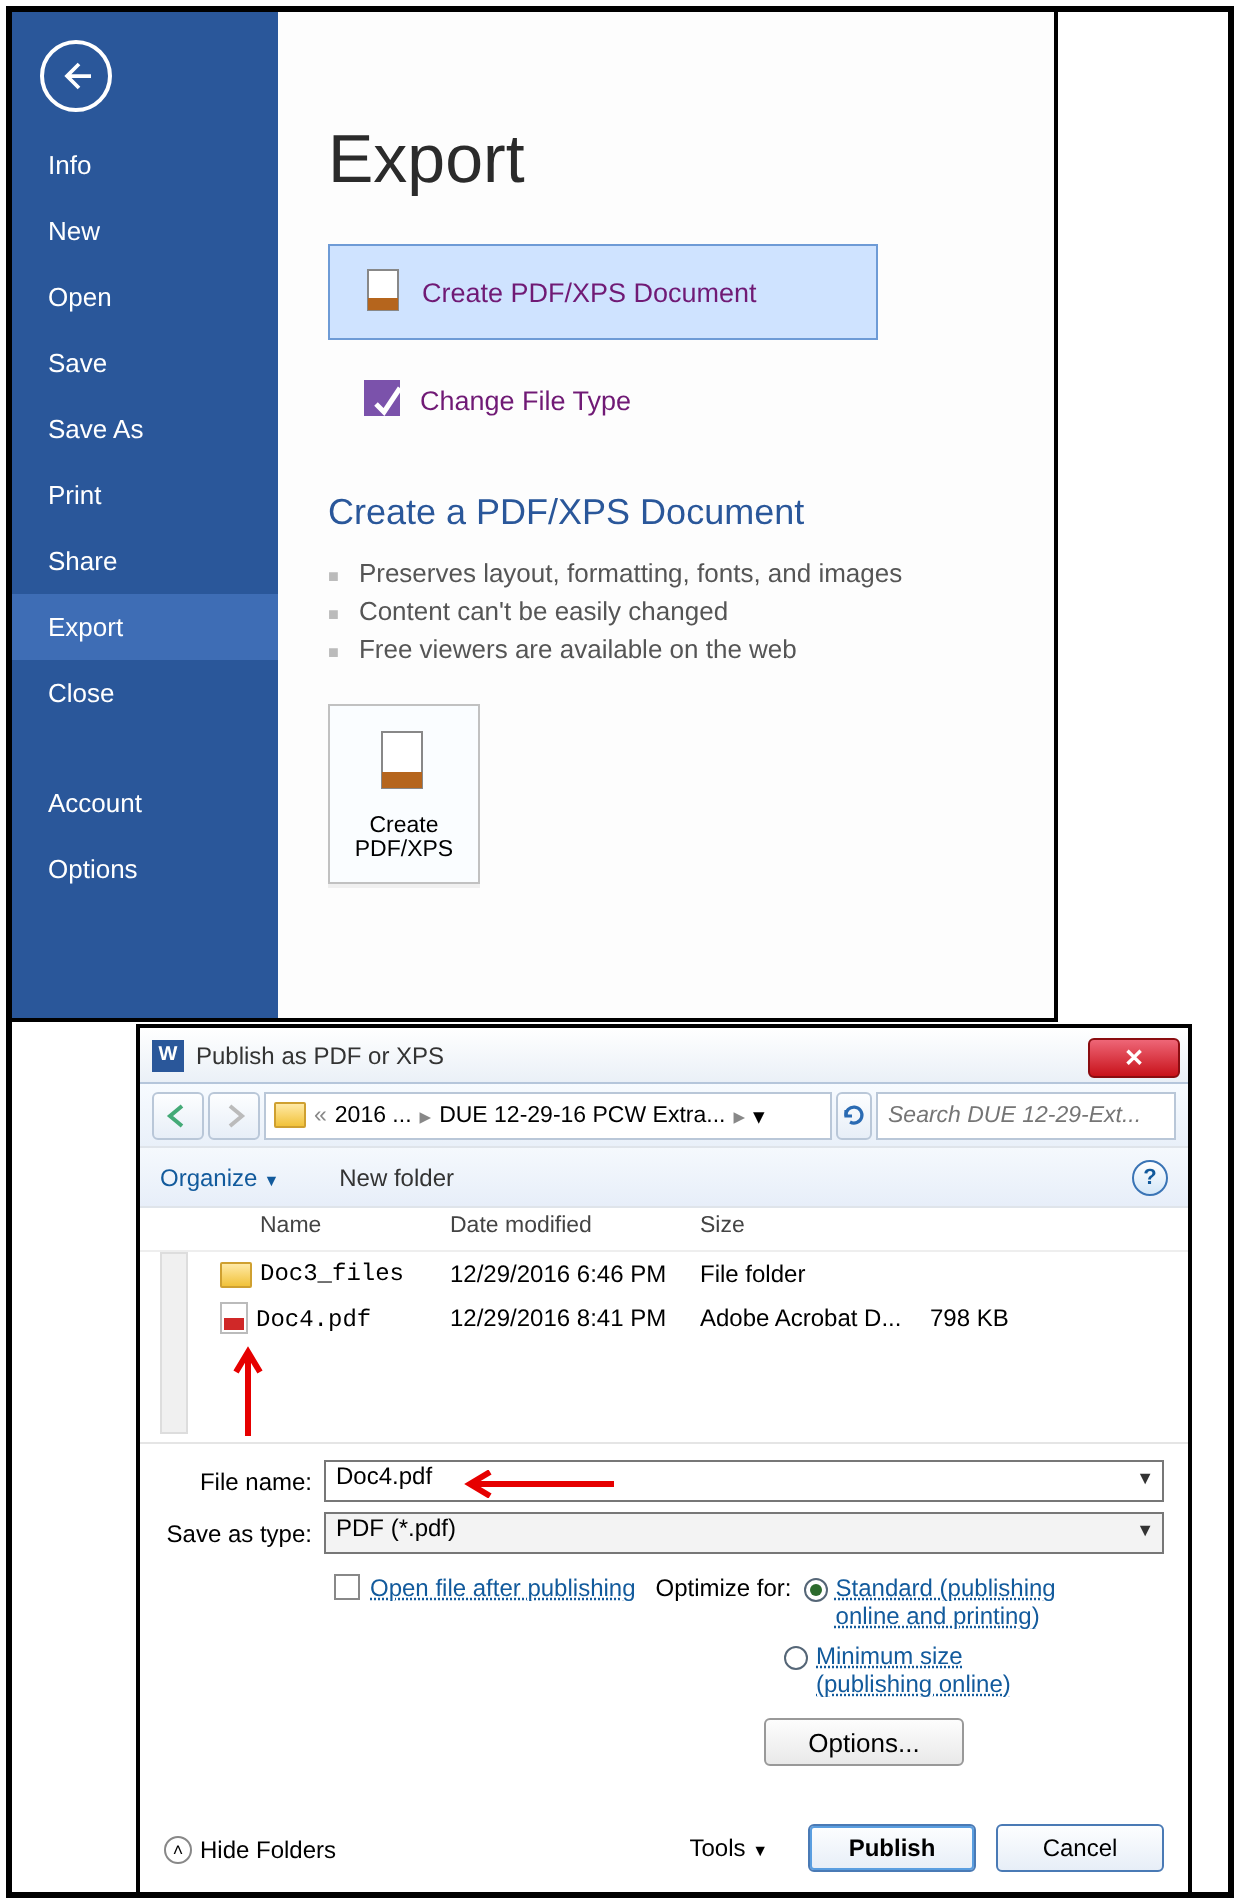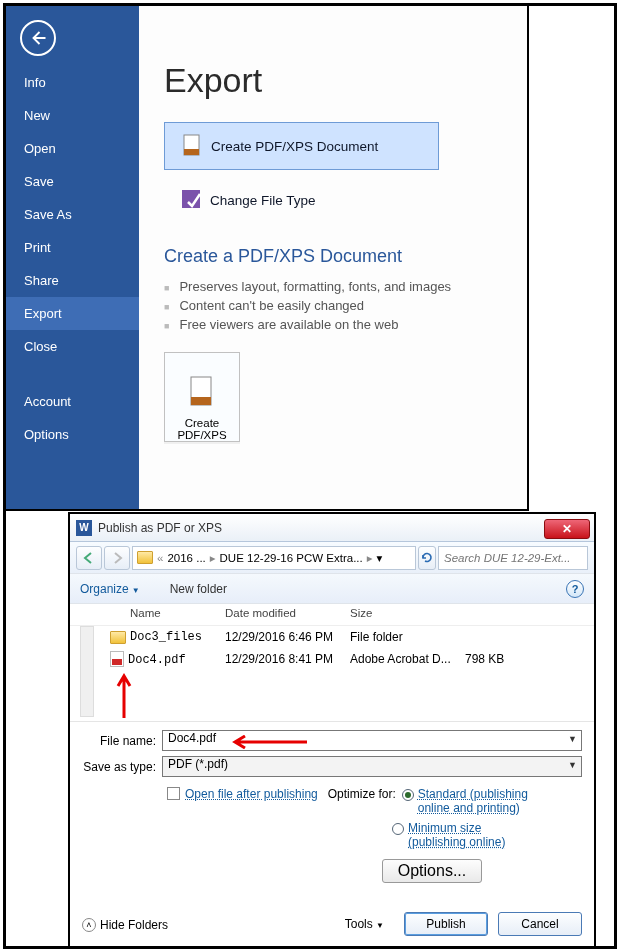--- a/index.html
+++ b/index.html
@@ -18,7 +18,7 @@
 .menu .gap { height: 22px; padding: 0; }
 .main { position: absolute; left: 133px; top: 0; right: 0; bottom: 0; background: #fdfdfd; padding: 0; }
 .main-title { font-size: 34px; font-weight: 300; color: #2b2b2b; margin: 55px 0 22px 25px; }
-.opt { display: flex; align-items: center; width: 275px; height: 48px; margin-left: 25px; margin-bottom: 6px; padding-left: 10px; font-size: 13.5px; color: #0f172a; cursor: pointer; }
+.opt { display: flex; align-items: center; width: 275px; height: 48px; margin-left: 25px; margin-bottom: 6px; padding-left: 10px; font-size: 13.5px; color: #701a75; cursor: pointer; }
 .opt.sel { background: #cfe3ff; border: 1px solid #6e9bd6; }
 .opt .oicon { width: 36px; display: flex; justify-content: center; }
 .subhead { color: #2A579A; font-size: 18px; margin: 22px 0 10px 25px; }

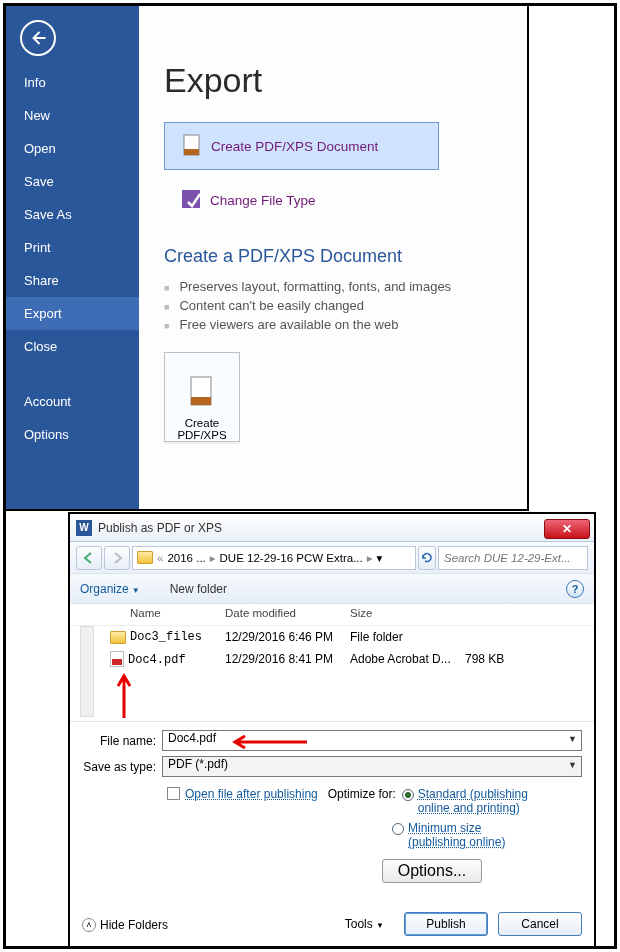--- a/index.html
+++ b/index.html
@@ -24,7 +24,7 @@
 .subhead { color: #2A579A; font-size: 18px; margin: 22px 0 10px 25px; }
 .bul { margin-left: 25px; font-size: 13px; color: #555; padding: 2px 0; }
 .bul::before { content: "■"; color: #bbb; margin-right: 10px; font-size: 9px; vertical-align: middle; }
-.bigbtn { margin: 18px 0 0 25px; width: 76px; height: 90px; border: 1px solid #c1c1c1; background: #fafdff; display: flex; flex-direction: column; align-items: center; justify-content: flex-end; font-size: 11.5px; text-align: center; cursor: pointer; box-shadow: 0 2px 0 rgba(0,0,0,.05); }
+.bigbtn { margin: 18px 0 0 25px; width: 76px; height: 90px; border: 1px solid #c1c1c1; background: #fafdff; display: flex; flex-direction: column; align-items: center; justify-content: center; font-size: 11.5px; text-align: center; cursor: pointer; box-shadow: 0 2px 0 rgba(0,0,0,.05); }
 .bigbtn .oicon { margin-bottom: 6px; }
 
 

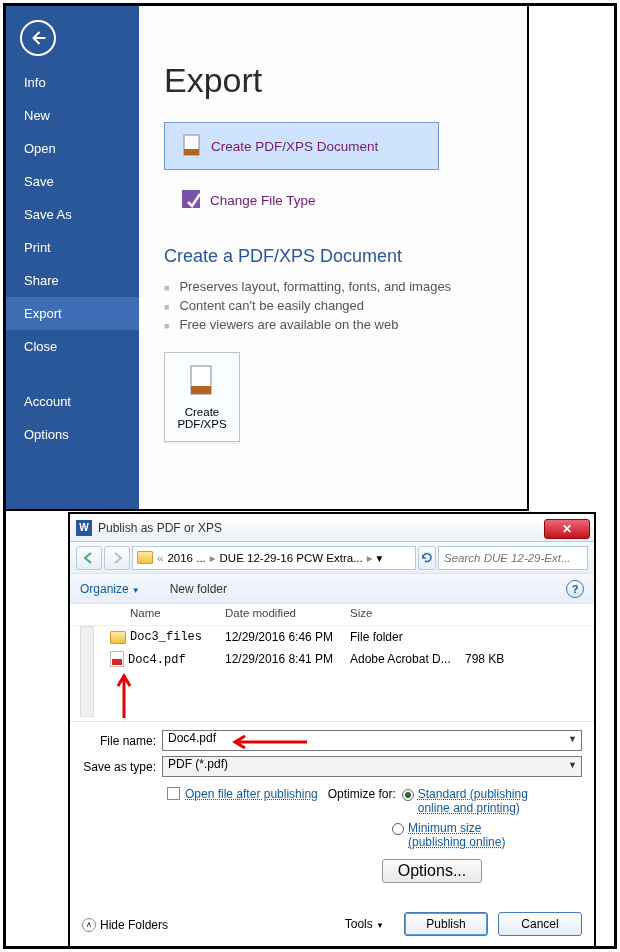--- a/index.html
+++ b/index.html
@@ -71,7 +71,7 @@
 .radio { width: 12px; height: 12px; border: 1px solid #567; border-radius: 50%; display: inline-block; vertical-align: middle; margin-right: 4px; background: #fff; position: relative; }
 .radio.on::after { content: ""; position: absolute; top: 2px; left: 2px; width: 6px; height: 6px; background: #2d6b2d; border-radius: 50%; }
 .radiolabel { color: #125a9c; text-decoration: underline dotted; cursor: pointer; display: inline-block; vertical-align: top; width: 130px; }
-.optbtn { margin: 10px 0 0 300px; width: 100px; height: 24px; border: 1px solid #999; background: linear-gradient(#fdfdfd,#e9e9e9); border-radius: 3px; cursor: pointer; font-size: 16px; }
+.optbtn { margin: 10px 0 0 300px; width: 100px; height: 24px; border: 1px solid #999; background: linear-gradient(#fdfdfd,#e9e9e9); border-radius: 3px; cursor: pointer; font-size: 13px; }
 .btnrow { position: absolute; bottom: 10px; right: 12px; display: flex; gap: 10px; align-items: center; }
 .tools { margin-right: 10px; cursor: pointer; }
 .pbtn { width: 84px; height: 24px; border: 1px solid #4a7ab5; background: linear-gradient(#fdfeff,#e7eef7); border-radius: 3px; cursor: pointer; font-size: 12px; color: #000; }

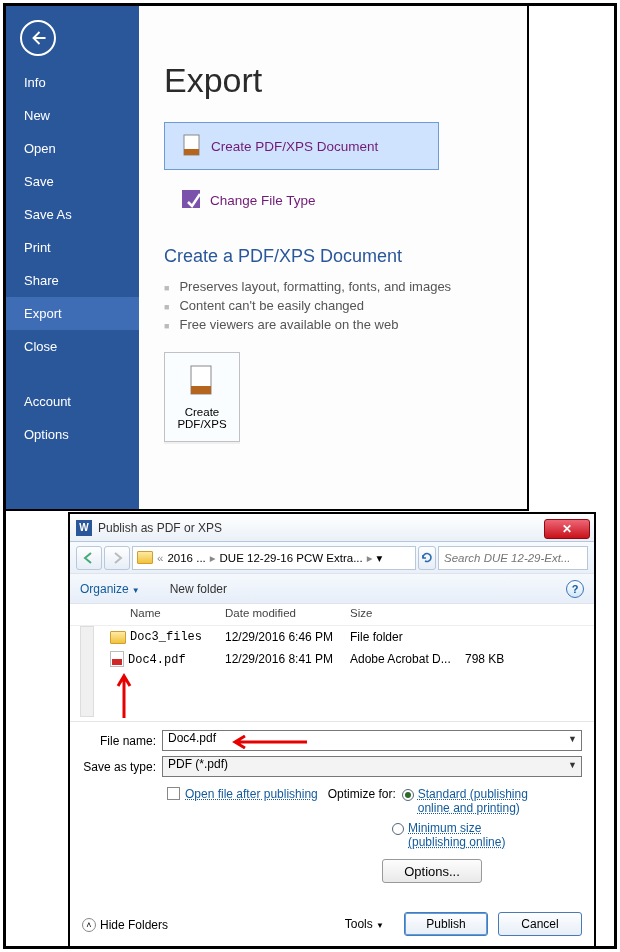--- a/index.html
+++ b/index.html
@@ -75,7 +75,7 @@
 .btnrow { position: absolute; bottom: 10px; right: 12px; display: flex; gap: 10px; align-items: center; }
 .tools { margin-right: 10px; cursor: pointer; }
 .pbtn { width: 84px; height: 24px; border: 1px solid #4a7ab5; background: linear-gradient(#fdfeff,#e7eef7); border-radius: 3px; cursor: pointer; font-size: 12px; color: #000; }
-.pbtn.default { box-shadow: 0 0 0 1px #5a9ee0 inset; }
+.pbtn.default { box-shadow: 0 0 0 1px #5a9ee0 inset; font-weight: bold; }
 .hide-folders { position: absolute; bottom: 14px; left: 12px; display: flex; align-items: center; gap: 4px; cursor: pointer; }
 .hf-ico { width: 14px; height: 14px; border: 1px solid #888; border-radius: 50%; display: flex; align-items: center; justify-content: center; font-size: 9px; }
 </style>

